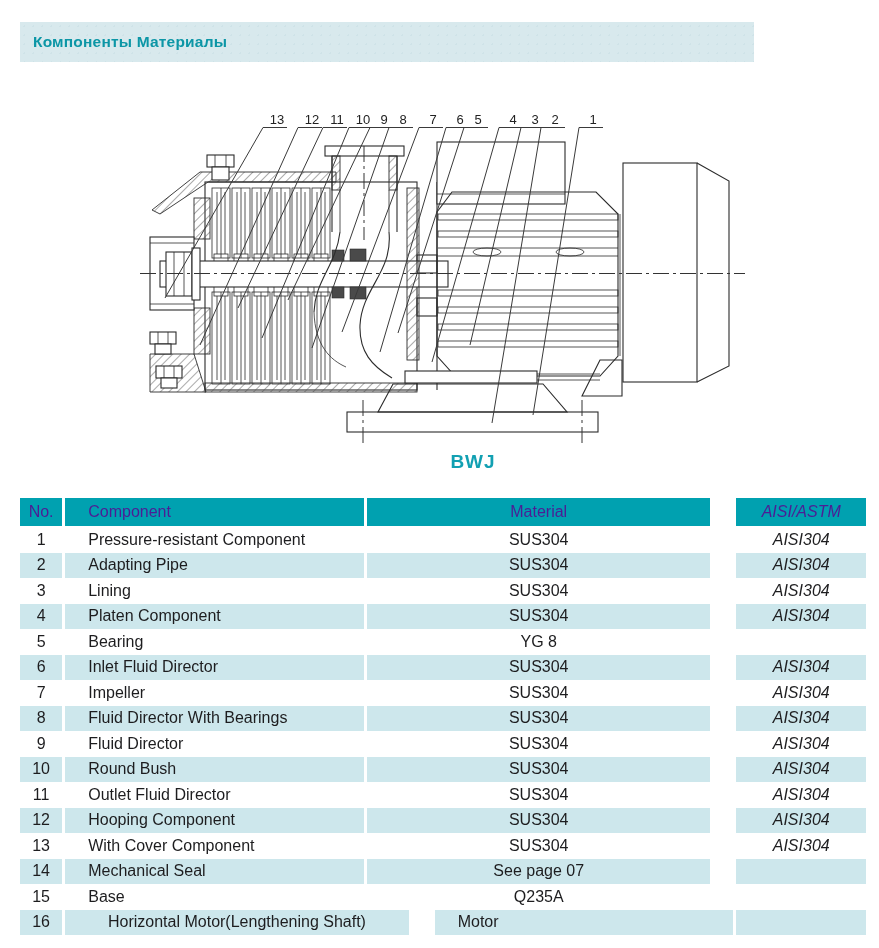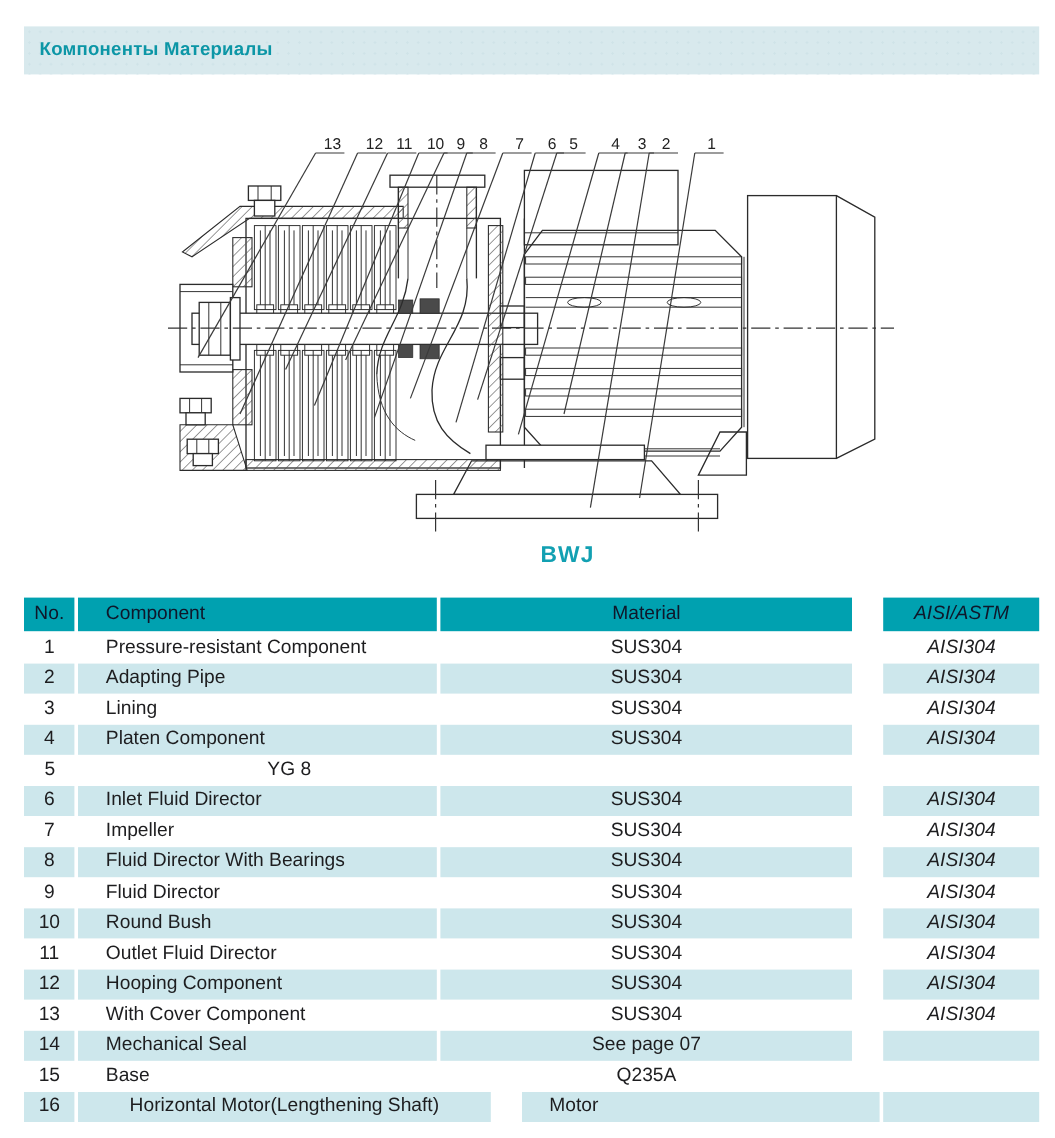--- a/index.html
+++ b/index.html
@@ -9,7 +9,7 @@
   }
   
   .banner{
-    position:absolute;left:20px;top:22px;width:846px;height:40px;
+    position:absolute;left:20px;top:22px;width:734px;height:40px;
     background:#d8e9ed;
     background-image:radial-gradient(#cfe3e8 1px, transparent 1px);
     background-size:9px 9px;

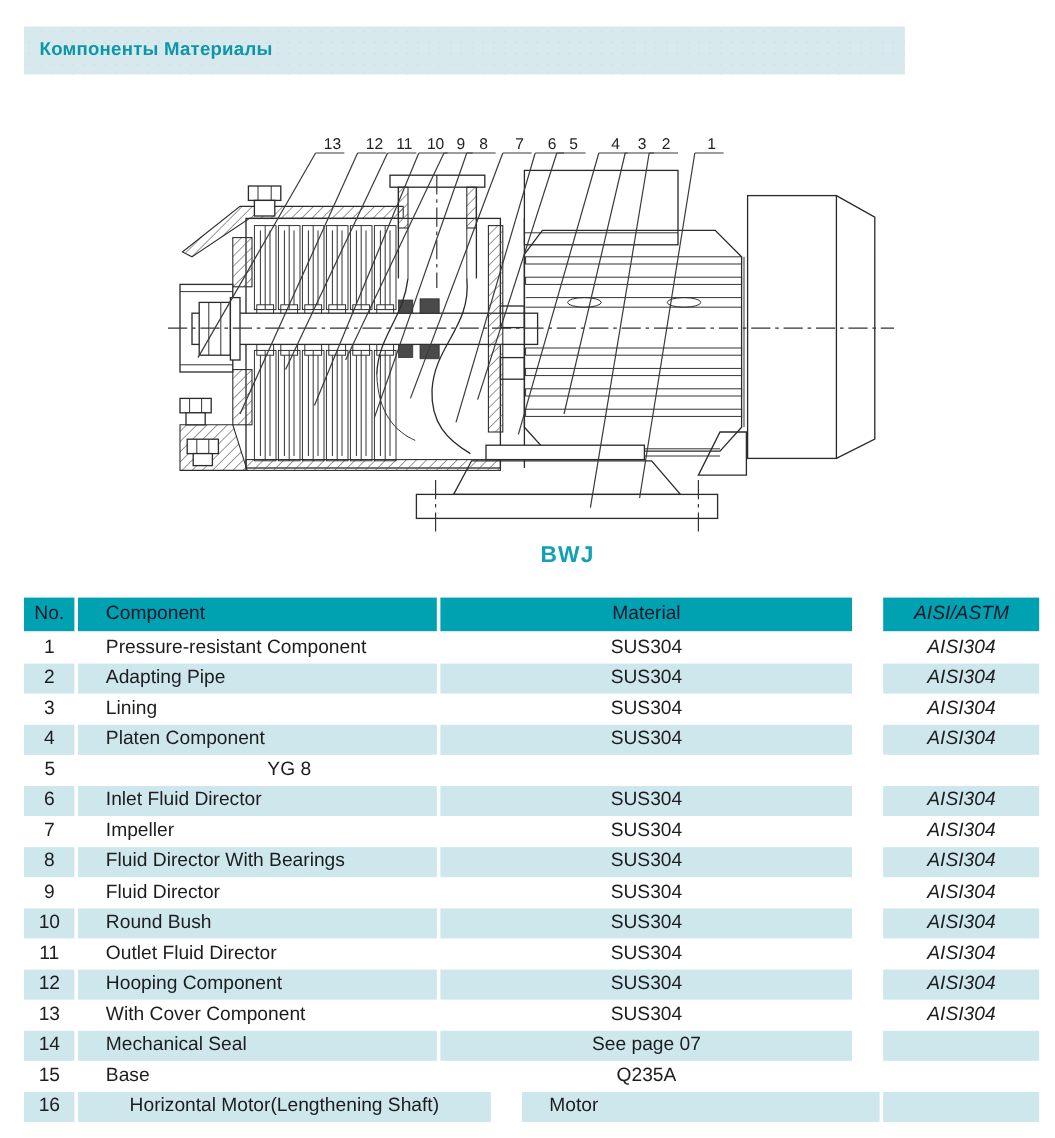--- a/index.html
+++ b/index.html
@@ -34,7 +34,7 @@
   .table{position:absolute;left:20px;top:498px;width:846px;}
   .thead{display:flex;height:28px;margin-bottom:1px;}
   .th{
-    background:#00a1b0;color:#0f172a;font-size:16px;
+    background:#00a1b0;color:#4c1d95;font-size:16px;
     display:flex;align-items:center;justify-content:center;box-sizing:border-box;
   }
   .row{display:flex;height:25.5px;}

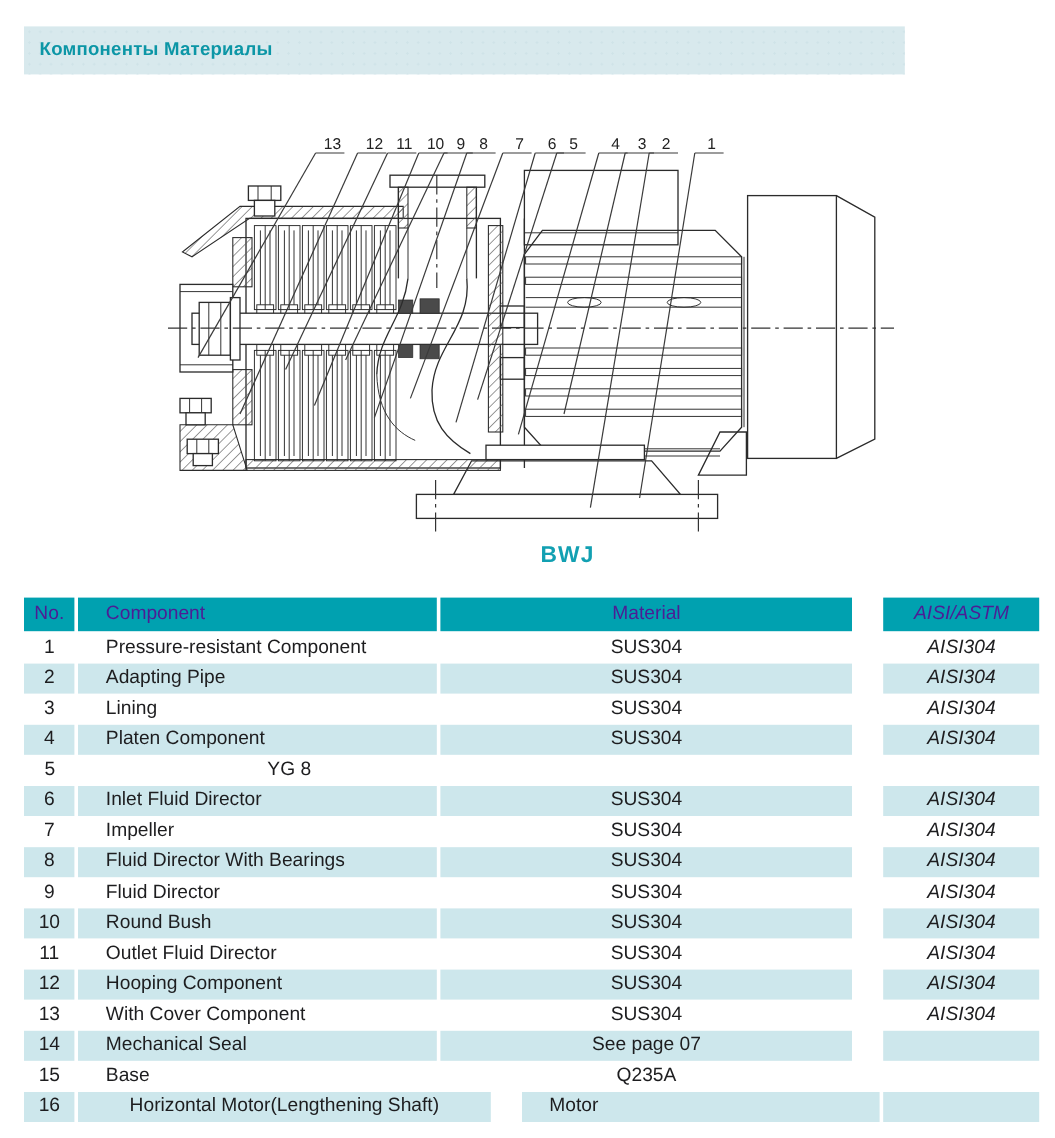--- a/index.html
+++ b/index.html
@@ -271,6 +271,7 @@
       </div>
       <div class="row">
         <div class="cell no">5</div>
+        <div class="cell comp">Bearing</div>
         <div class="cell mat">YG 8</div>
         <div class="cell aisi"></div>
       </div>

